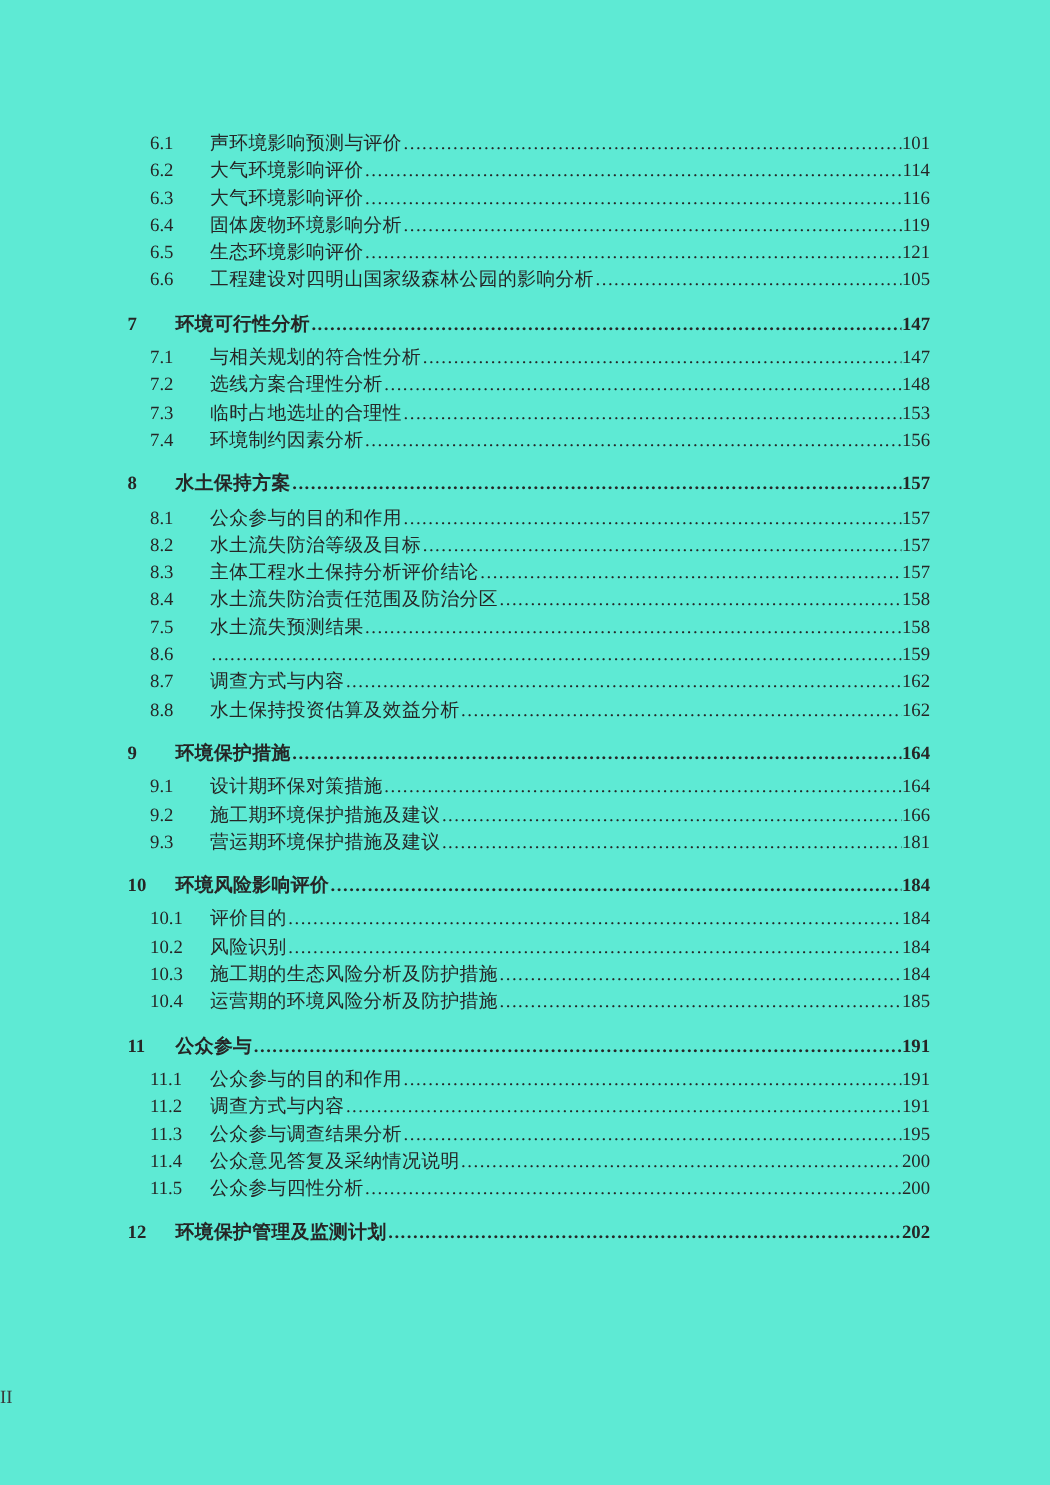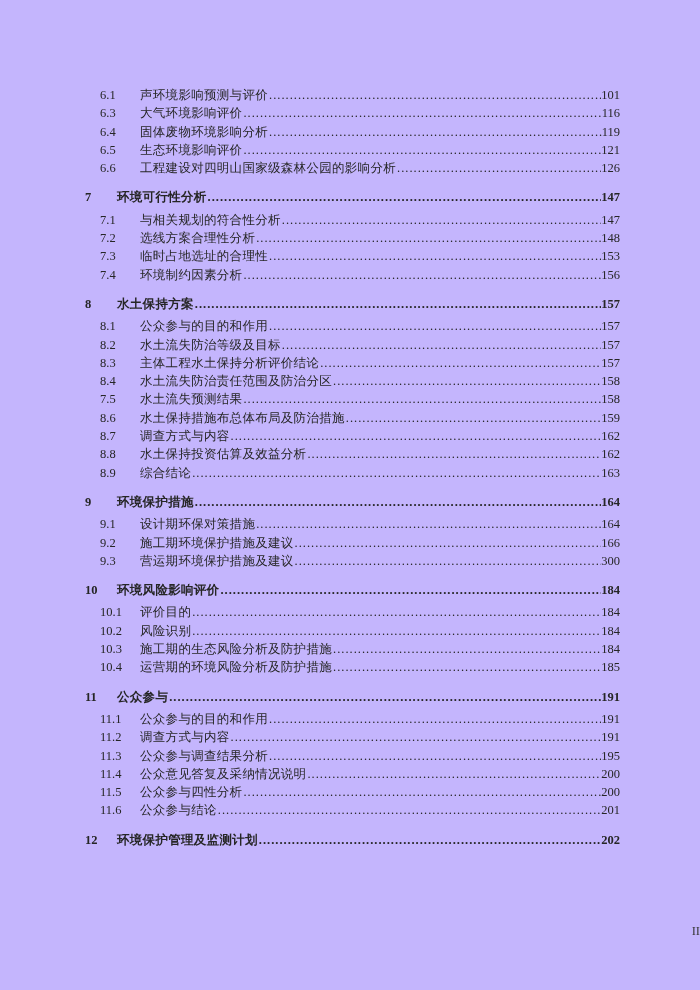--- a/index.html
+++ b/index.html
@@ -11,7 +11,7 @@
     position: relative;
     width: 700px;
     height: 990px;
-    background: #c4b5fd;
+    background: #5eead4;
     font-family: "Liberation Serif", "DejaVu Serif", serif;
     color: #262626;
     overflow: hidden;

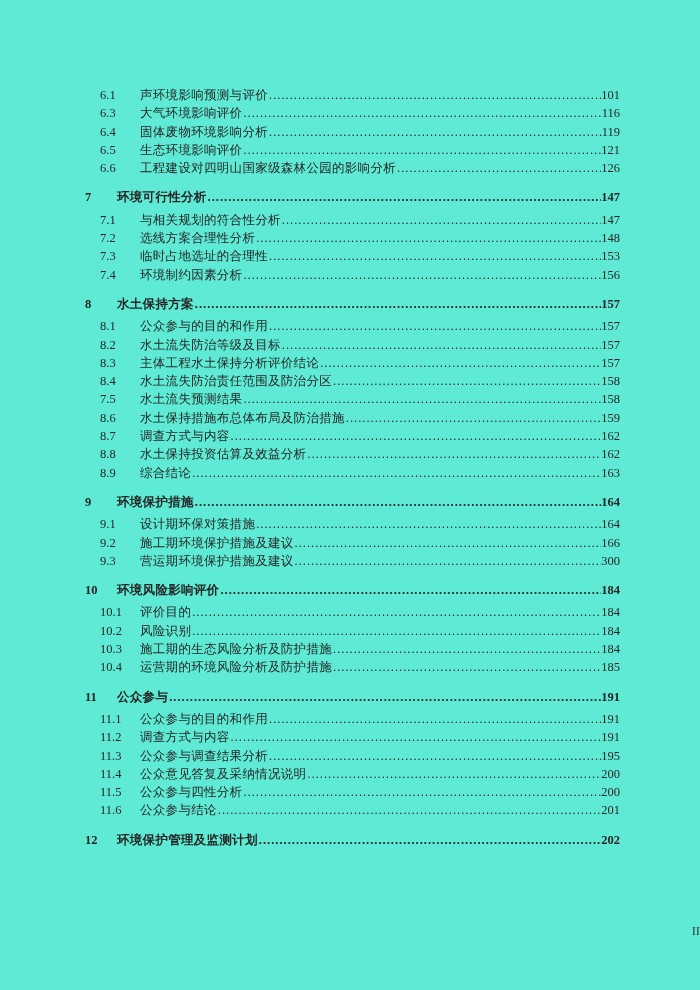--- a/index.html
+++ b/index.html
@@ -83,6 +83,12 @@
         <span class="pageno">101</span>
       </div>
       <div class="toc-row lvl2">
+        <span class="num">6.2</span>
+        <span class="title">大气环境影响评价</span>
+        <span class="leader"></span>
+        <span class="pageno">114</span>
+      </div>
+      <div class="toc-row lvl2">
         <span class="num">6.3</span>
         <span class="title">大气环境影响评价</span>
         <span class="leader"></span>

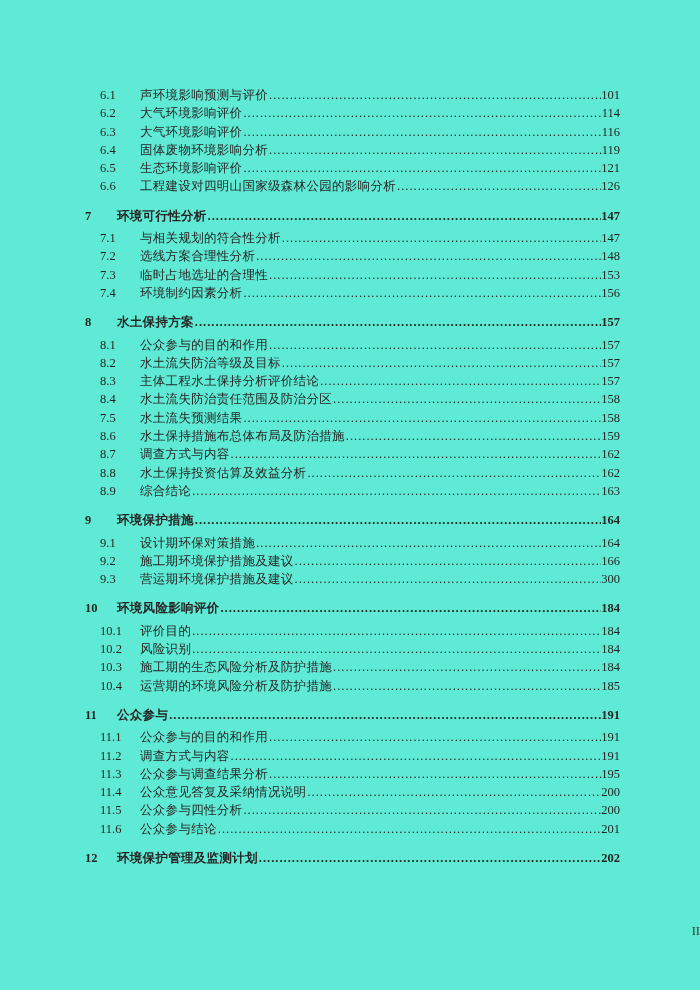--- a/index.html
+++ b/index.html
@@ -110,7 +110,7 @@
         <span class="num">6.6</span>
         <span class="title">工程建设对四明山国家级森林公园的影响分析</span>
         <span class="leader"></span>
-        <span class="pageno">126</span>
+        <span class="pageno">105</span>
       </div>
       <div class="toc-row lvl1">
         <span class="num">7</span>

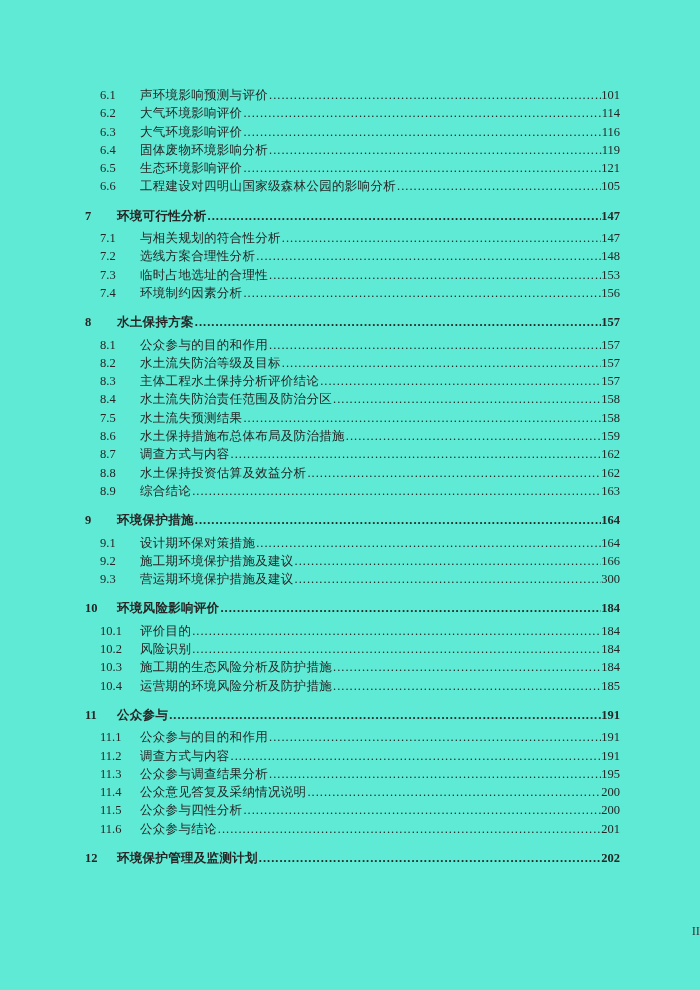--- a/index.html
+++ b/index.html
@@ -180,7 +180,6 @@
       </div>
       <div class="toc-row lvl2">
         <span class="num">8.6</span>
-        <span class="title">水土保持措施布总体布局及防治措施</span>
         <span class="leader"></span>
         <span class="pageno">159</span>
       </div>

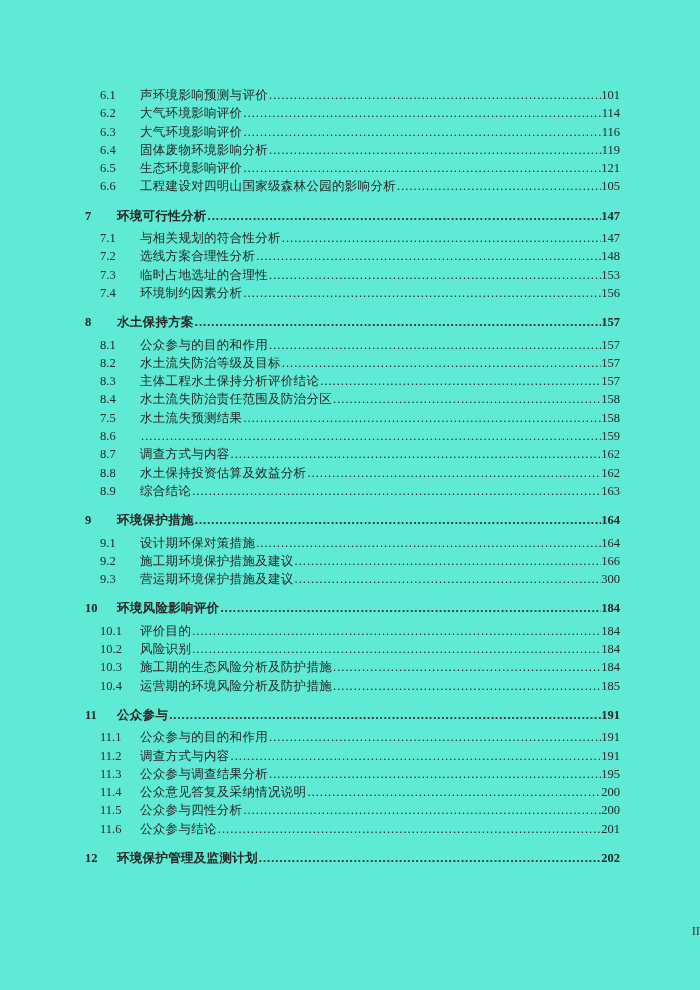--- a/index.html
+++ b/index.html
@@ -195,12 +195,6 @@
         <span class="leader"></span>
         <span class="pageno">162</span>
       </div>
-      <div class="toc-row lvl2">
-        <span class="num">8.9</span>
-        <span class="title">综合结论</span>
-        <span class="leader"></span>
-        <span class="pageno">163</span>
-      </div>
       <div class="toc-row lvl1">
         <span class="num">9</span>
         <span class="title">环境保护措施</span>

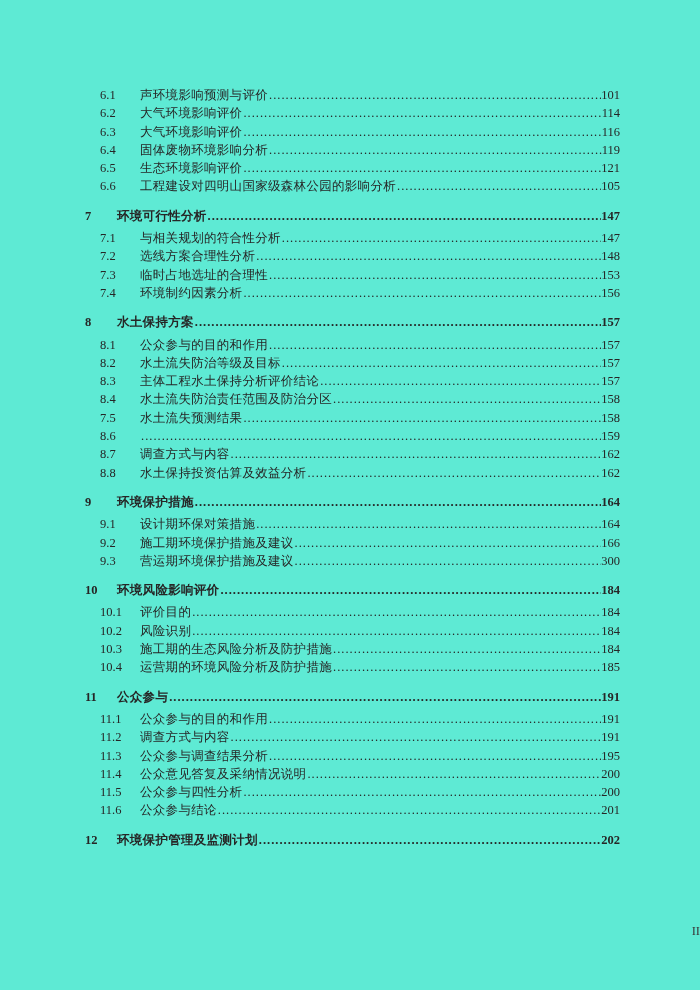--- a/index.html
+++ b/index.html
@@ -217,7 +217,7 @@
         <span class="num">9.3</span>
         <span class="title">营运期环境保护措施及建议</span>
         <span class="leader"></span>
-        <span class="pageno">300</span>
+        <span class="pageno">181</span>
       </div>
       <div class="toc-row lvl1">
         <span class="num">10</span>

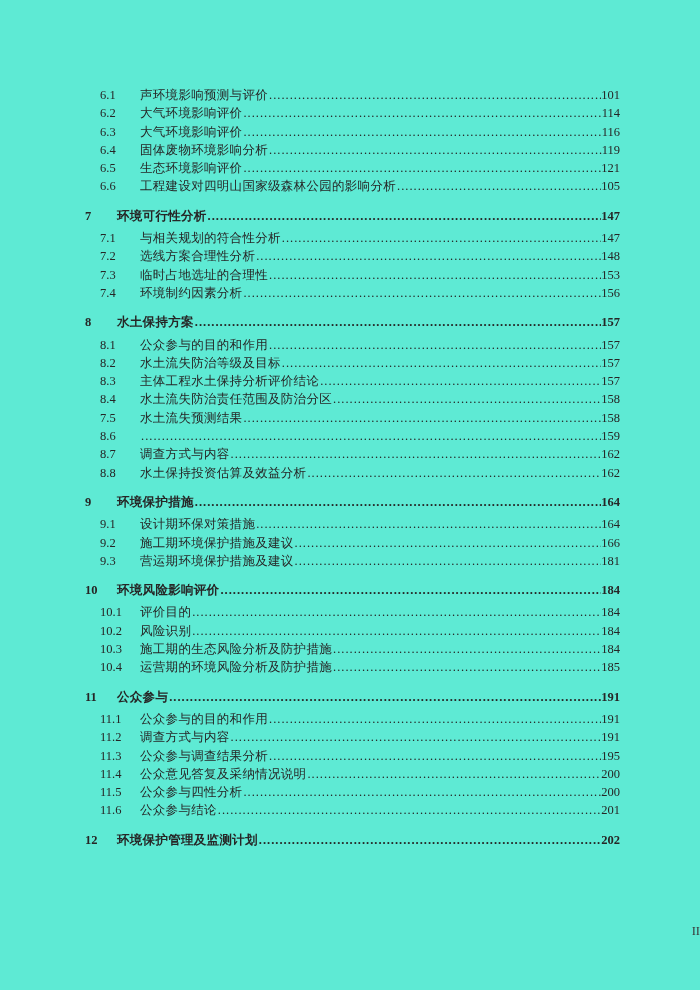--- a/index.html
+++ b/index.html
@@ -285,12 +285,6 @@
         <span class="leader"></span>
         <span class="pageno">200</span>
       </div>
-      <div class="toc-row lvl2">
-        <span class="num">11.6</span>
-        <span class="title">公众参与结论</span>
-        <span class="leader"></span>
-        <span class="pageno">201</span>
-      </div>
       <div class="toc-row lvl1">
         <span class="num">12</span>
         <span class="title">环境保护管理及监测计划</span>

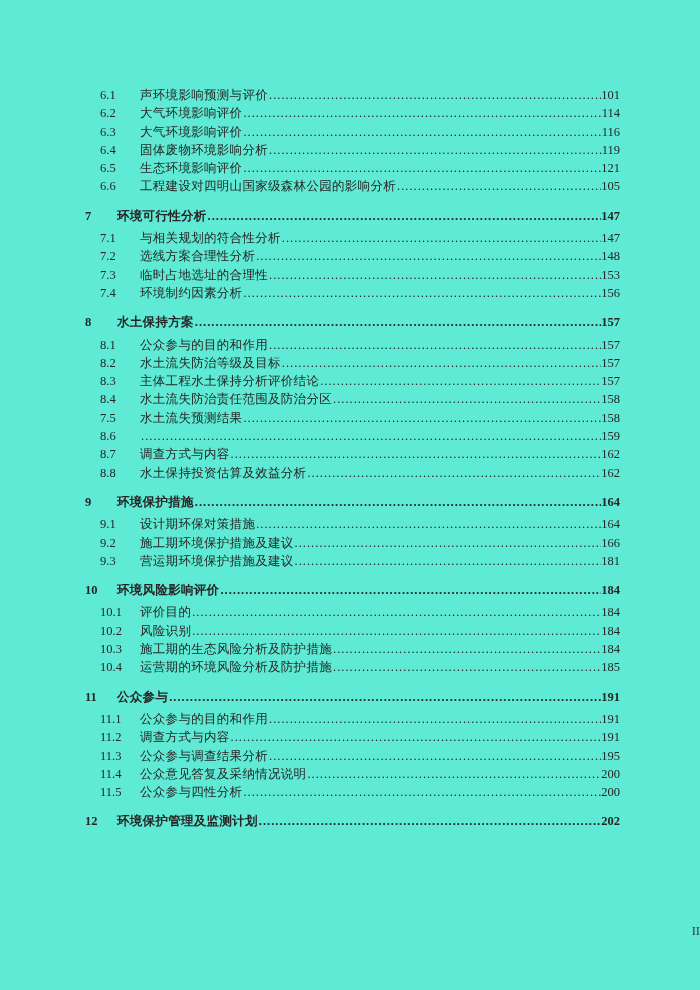--- a/index.html
+++ b/index.html
@@ -66,7 +66,7 @@
     top: 924px;
     left: 0;
     width: 100%;
-    text-align: right;
+    text-align: left;
     font-size: 12.5px;
     color: #3a3a3a;
   }

